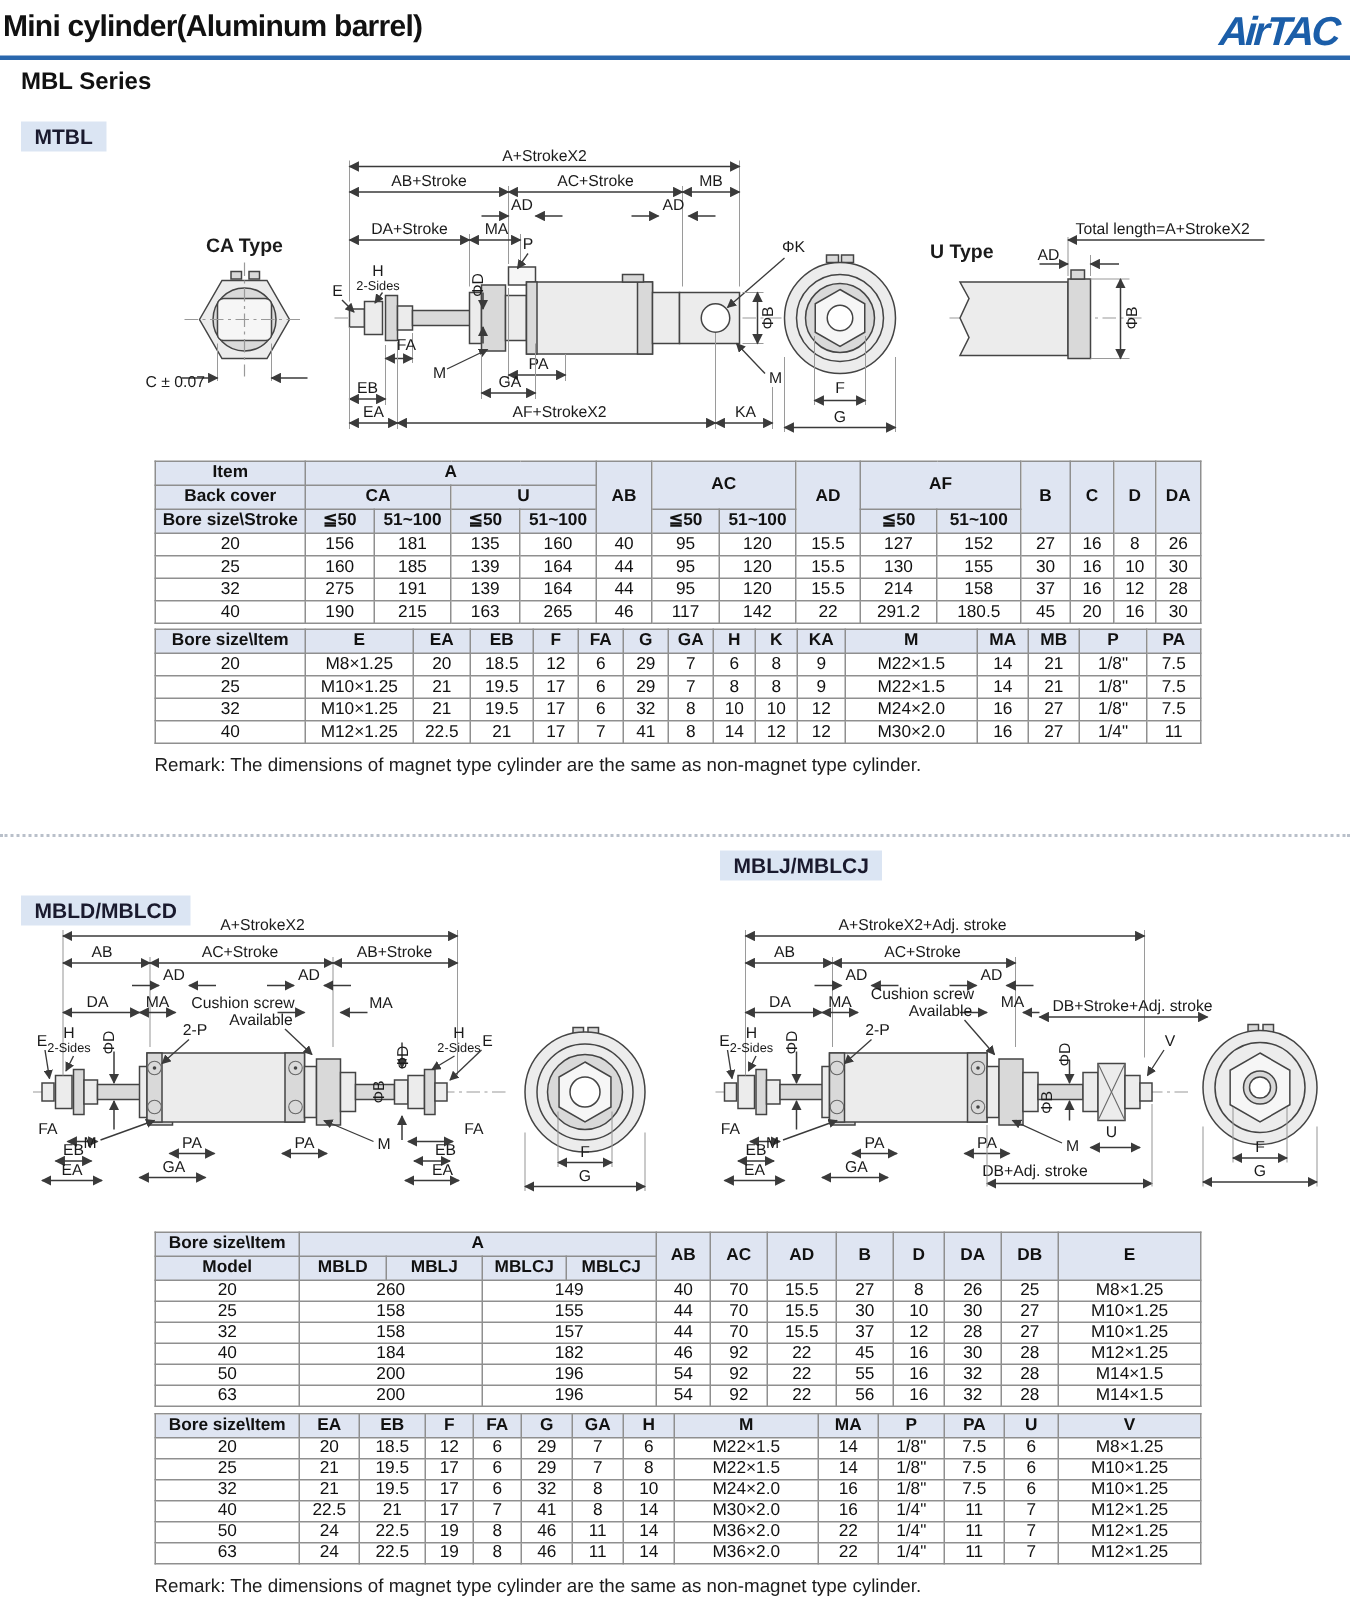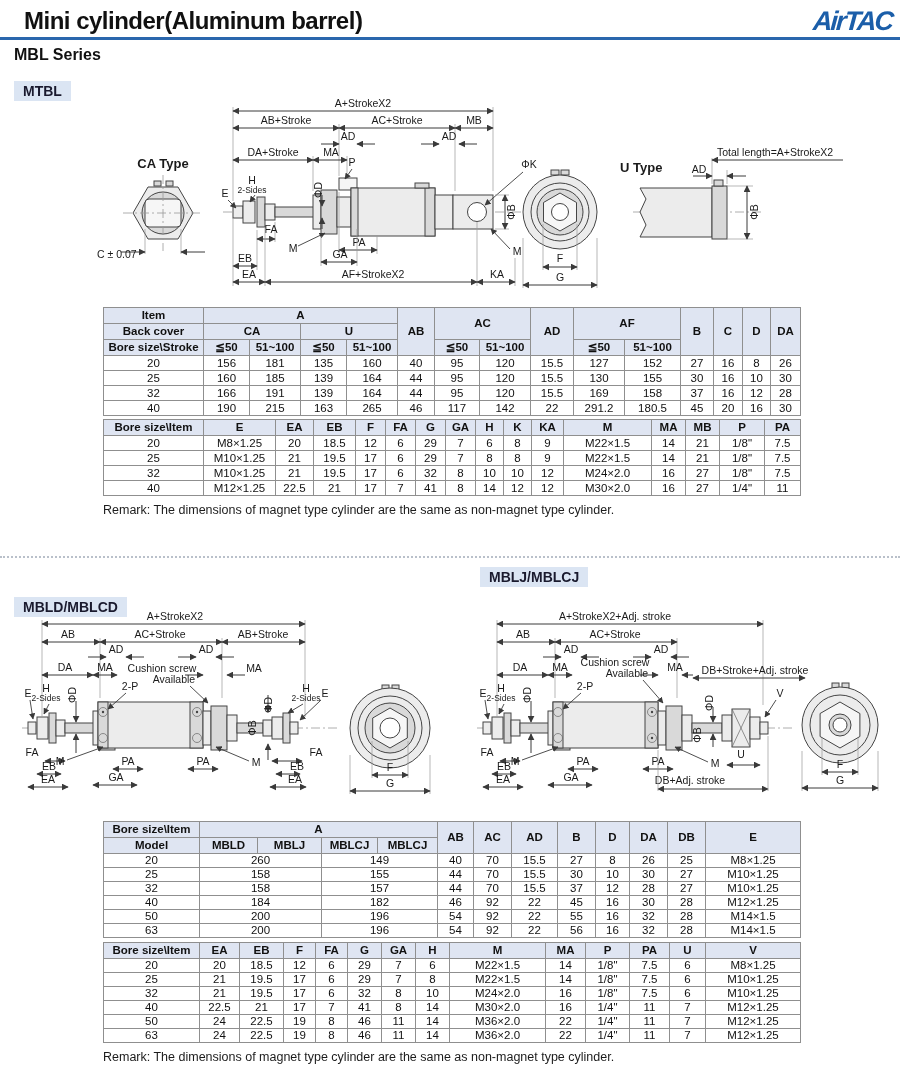--- a/index.html
+++ b/index.html
@@ -6,7 +6,7 @@
   html,body{width:900px;height:1068px;background:#fff;font-family:"Liberation Sans",sans-serif;color:#111;position:relative;overflow:hidden}
   .abs{position:absolute}
   
-  .title{left:24px;top:7px;font-size:24px;font-weight:bold;letter-spacing:-0.5px}
+  .title{left:2px;top:7px;font-size:20px;font-weight:bold;letter-spacing:-0.5px}
   .logo{right:8px;top:6px;font-size:27px;font-weight:bold;font-style:italic;color:#1b5ea9;letter-spacing:-2px;transform:skewX(-4deg)}
   .blue-rule{left:0;top:37px;width:900px;height:3px;background:#2a67ad}
   .series{left:14px;top:46px;font-size:16px;font-weight:bold}

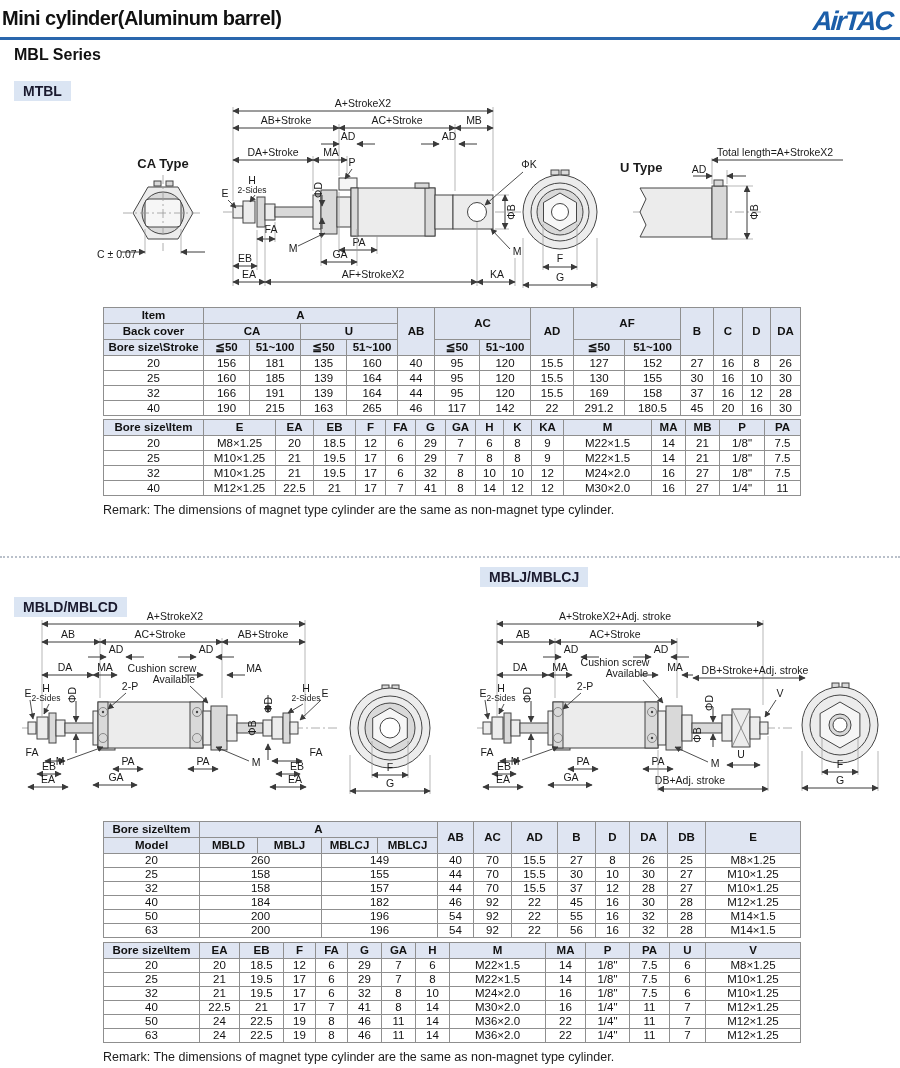--- a/index.html
+++ b/index.html
@@ -286,7 +286,7 @@
         </tr>
         <tr>
           <td>32</td>
-          <td>166</td>
+          <td>275</td>
           <td>191</td>
           <td>139</td>
           <td>164</td>

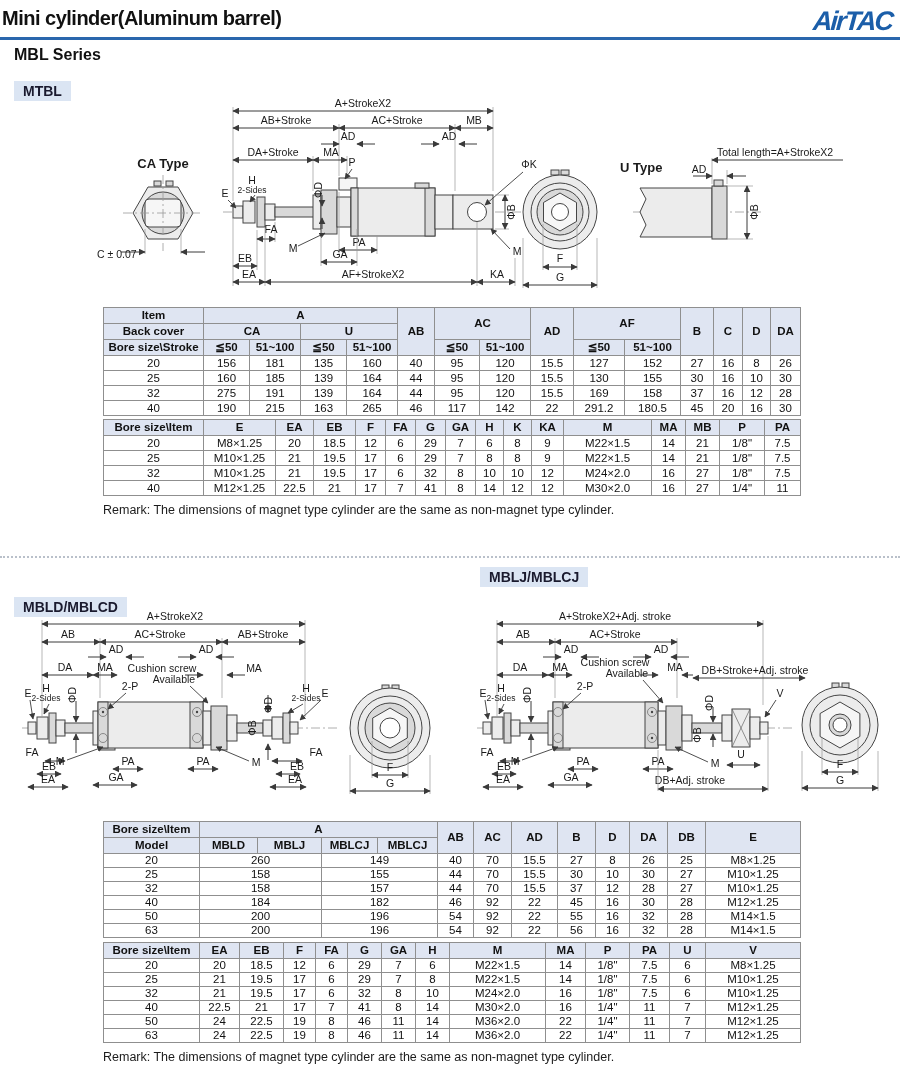--- a/index.html
+++ b/index.html
@@ -294,7 +294,7 @@
           <td>95</td>
           <td>120</td>
           <td>15.5</td>
-          <td>169</td>
+          <td>214</td>
           <td>158</td>
           <td>37</td>
           <td>16</td>

